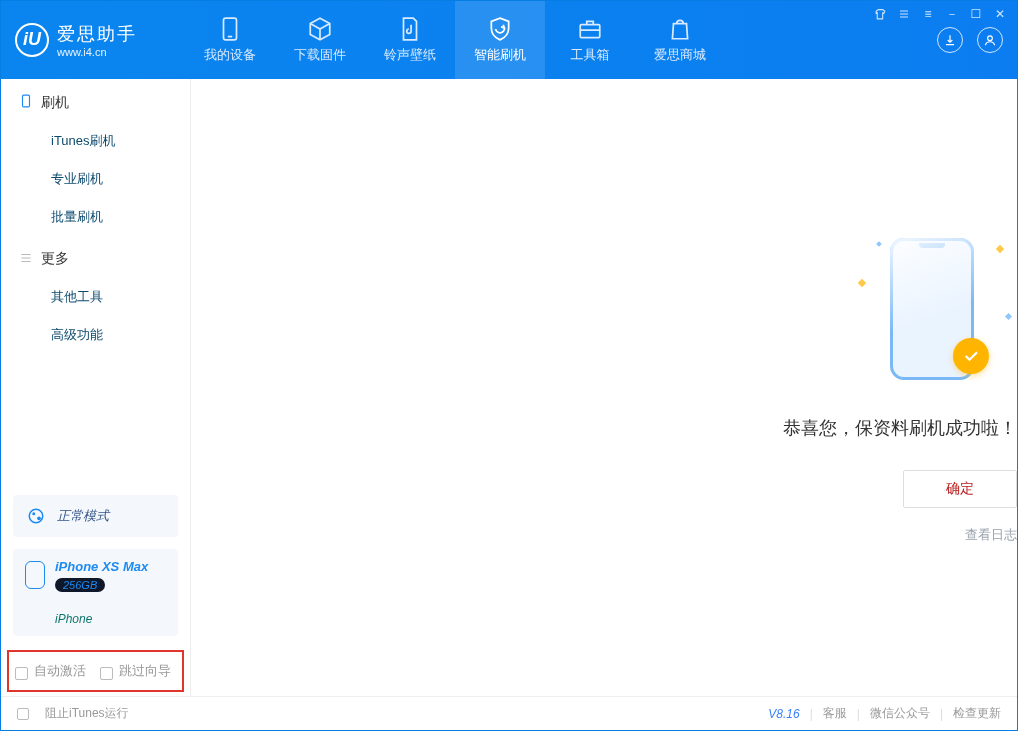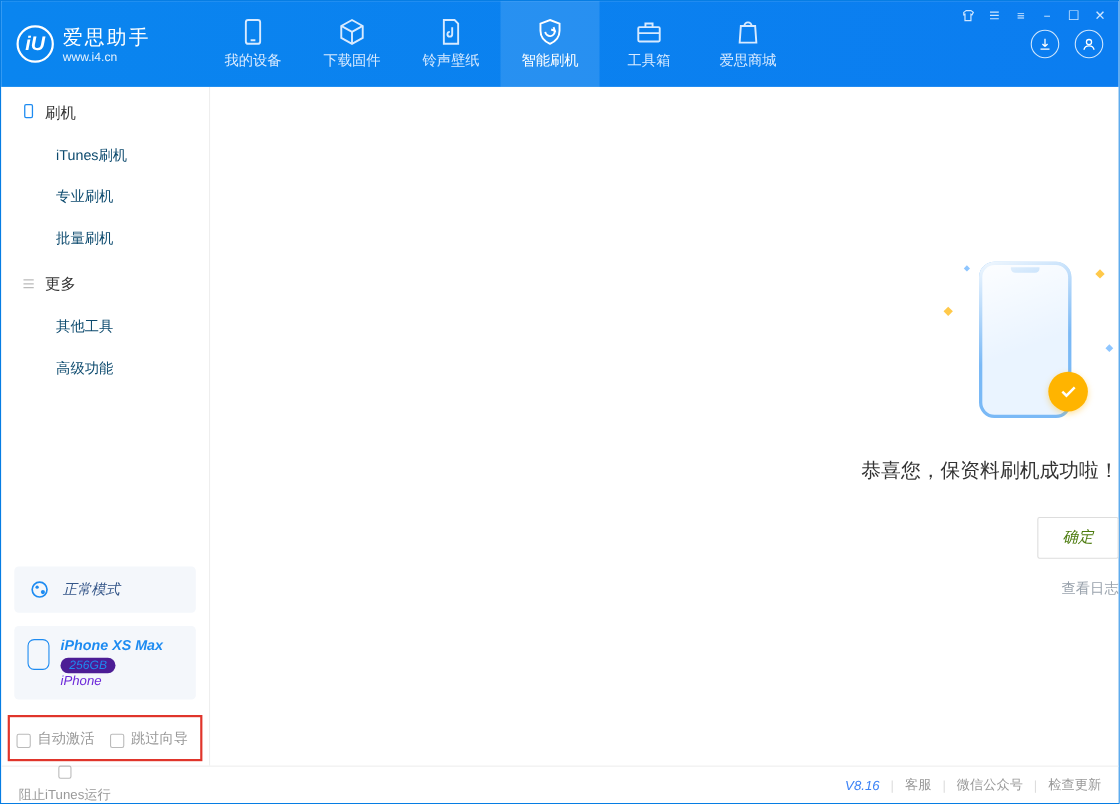--- a/index.html
+++ b/index.html
@@ -60,7 +60,7 @@
 .spark.s4 { left:30px; top:10px; background:#8fc6ff; width:4px; height:4px; }
 
 .success-msg { font-size:18px; color:#333; margin-bottom:30px; }
-.ok-btn { border:1px solid #ddd; background:#fff; padding:9px 22px; font-size:14px; color:#4d7c0f; cursor:pointer; border-radius:2px;font-style:italic; }
+.ok-btn { border:1px solid #ddd; background:#fff; padding:9px 42px; font-size:14px; color:#b91c1c; cursor:pointer; border-radius:2px; }
 .log-link { margin-top:18px; color:#9aa3ad; font-size:13px; cursor:pointer; }
 
 

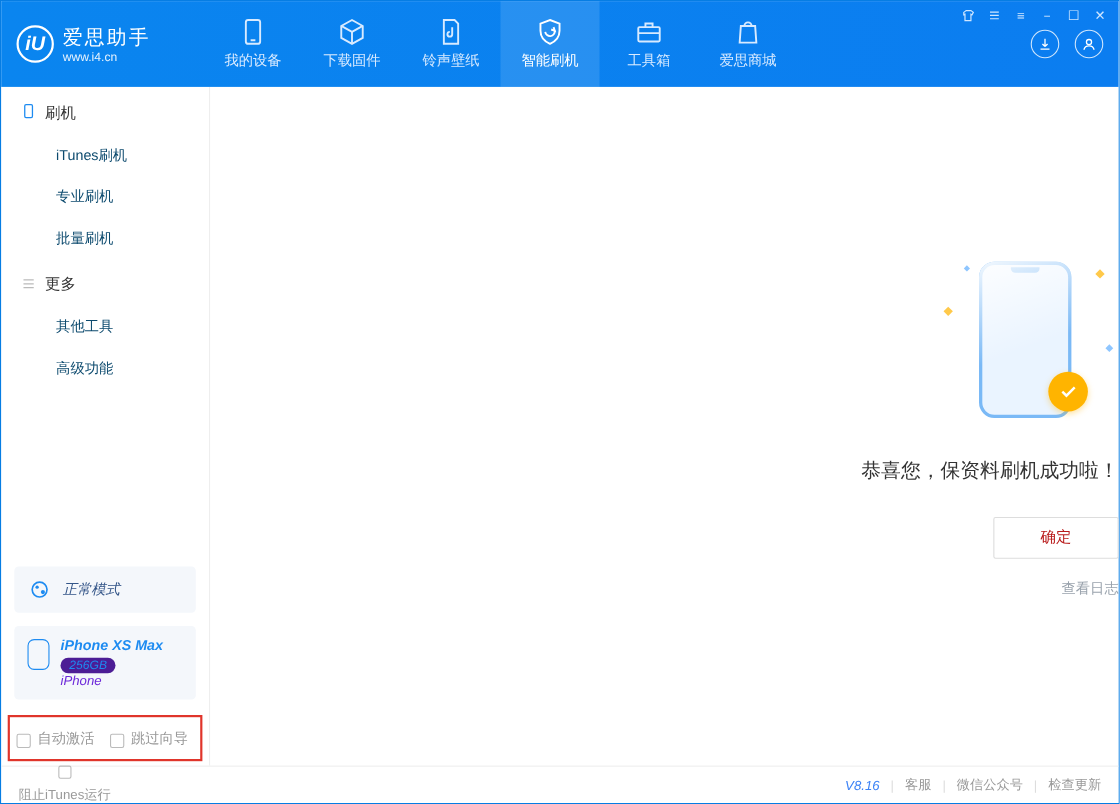--- a/index.html
+++ b/index.html
@@ -39,7 +39,7 @@
 .device-card { flex-direction:row; align-items:flex-start; }
 .device-card .ic { border:1.5px solid #1d8bf1; border-radius:6px; width:20px; height:28px; position:relative; margin-top:2px; }
 .device-info .dname { font-weight:600; color:#1d8bf1; font-size:13px; }
-.device-info .badge { display:inline-block; background:#4c1d95; color:#1d8bf1; font-size:11px; padding:1px 8px; border-radius:9px; margin-top:4px; }
+.device-info .badge { display:inline-block; background:#0f172a; color:#1d8bf1; font-size:11px; padding:1px 8px; border-radius:9px; margin-top:4px; }
 .device-info .sub { color:#6d28d9; font-size:12px; margin-top:0; }
 
 .sb-options { border:2px solid #e0352b; margin:8px 6px 4px; padding:10px 6px; display:flex; gap:14px; align-items:center; }

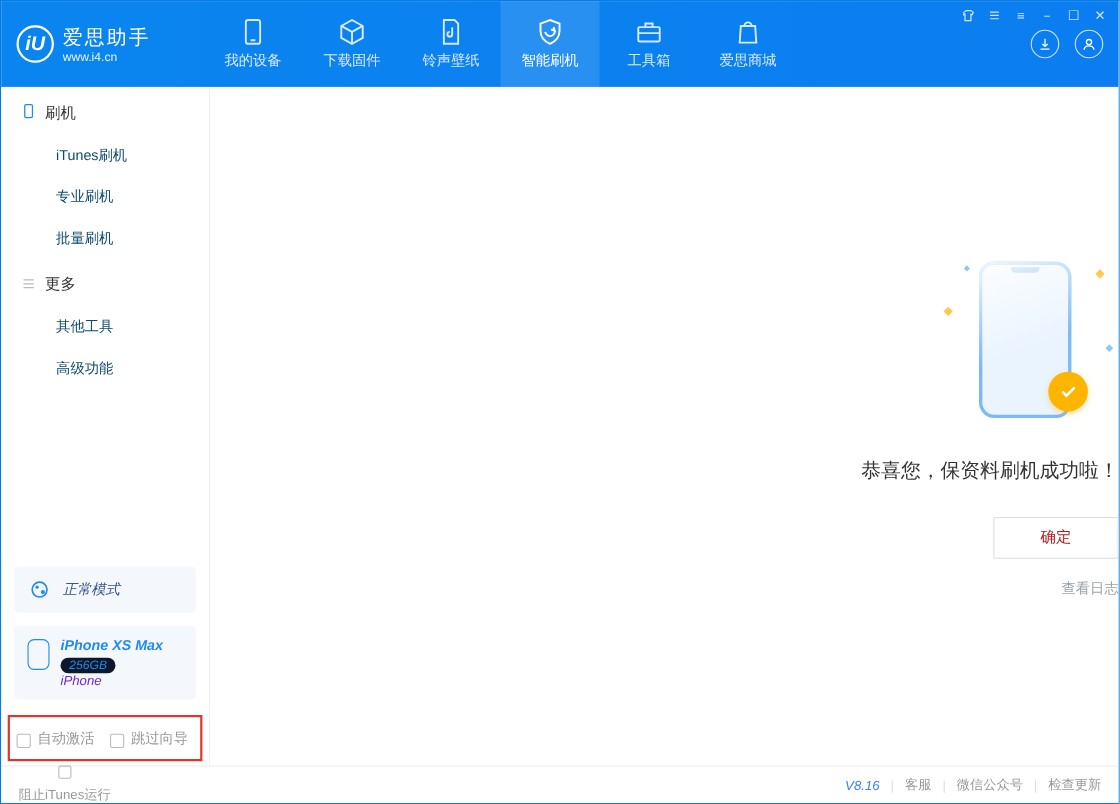--- a/index.html
+++ b/index.html
@@ -40,7 +40,7 @@
 .device-card .ic { border:1.5px solid #1d8bf1; border-radius:6px; width:20px; height:28px; position:relative; margin-top:2px; }
 .device-info .dname { font-weight:600; color:#1d8bf1; font-size:13px; }
 .device-info .badge { display:inline-block; background:#0f172a; color:#1d8bf1; font-size:11px; padding:1px 8px; border-radius:9px; margin-top:4px; }
-.device-info .sub { color:#6d28d9; font-size:12px; margin-top:0; }
+.device-info .sub { color:#0f766e; font-size:12px; margin-top:20px; }
 
 .sb-options { border:2px solid #e0352b; margin:8px 6px 4px; padding:10px 6px; display:flex; gap:14px; align-items:center; }
 .sb-check { display:flex; align-items:flex-end; gap:6px; color:#999; font-size:13px; cursor:pointer; }

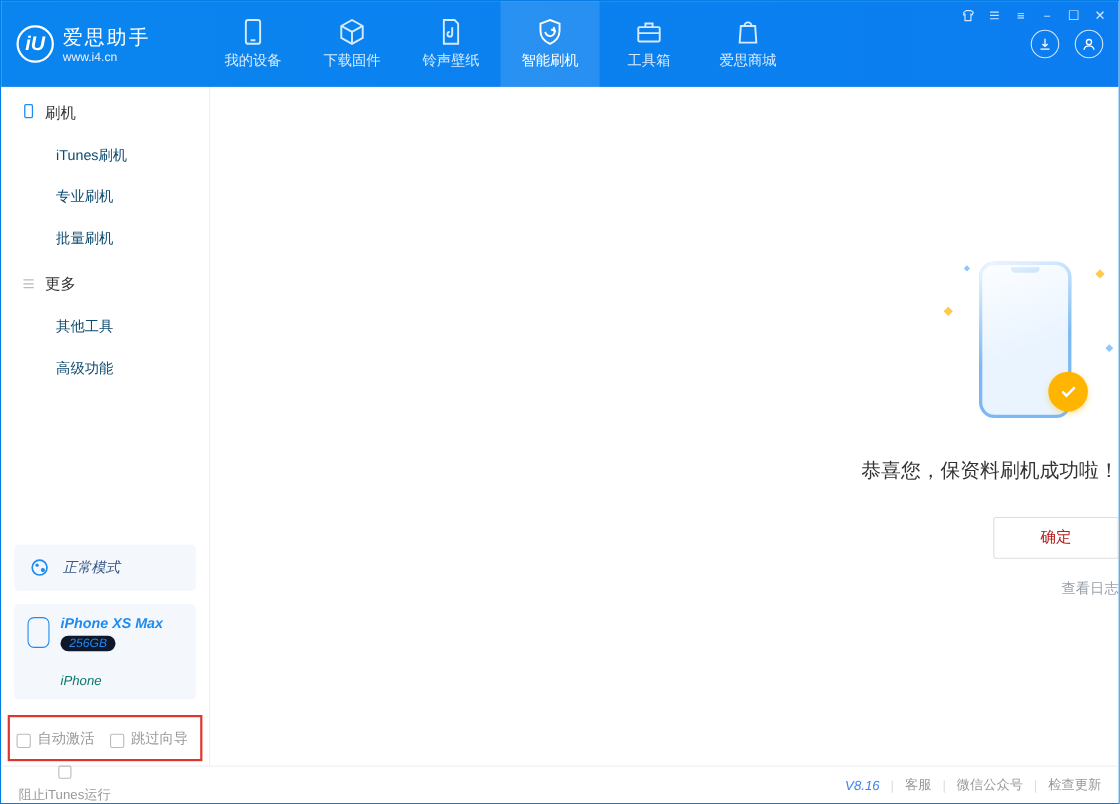--- a/index.html
+++ b/index.html
@@ -68,7 +68,7 @@
 .footer .right { margin-left:auto; display:flex; align-items:center; gap:10px; }
 .footer .sep { color:#ddd; }
 .footer .ver { color:#3b82f6;font-style:italic; }
-.footer .fcheck { display:flex; align-items:center; gap:6px;flex-direction:column; }
+.footer .fcheck { display:flex; align-items:center; gap:16px; }
 .footer .fbox { width:12px; height:12px; border:1px solid #bbb; border-radius:2px; }
 </style>
 </head>

